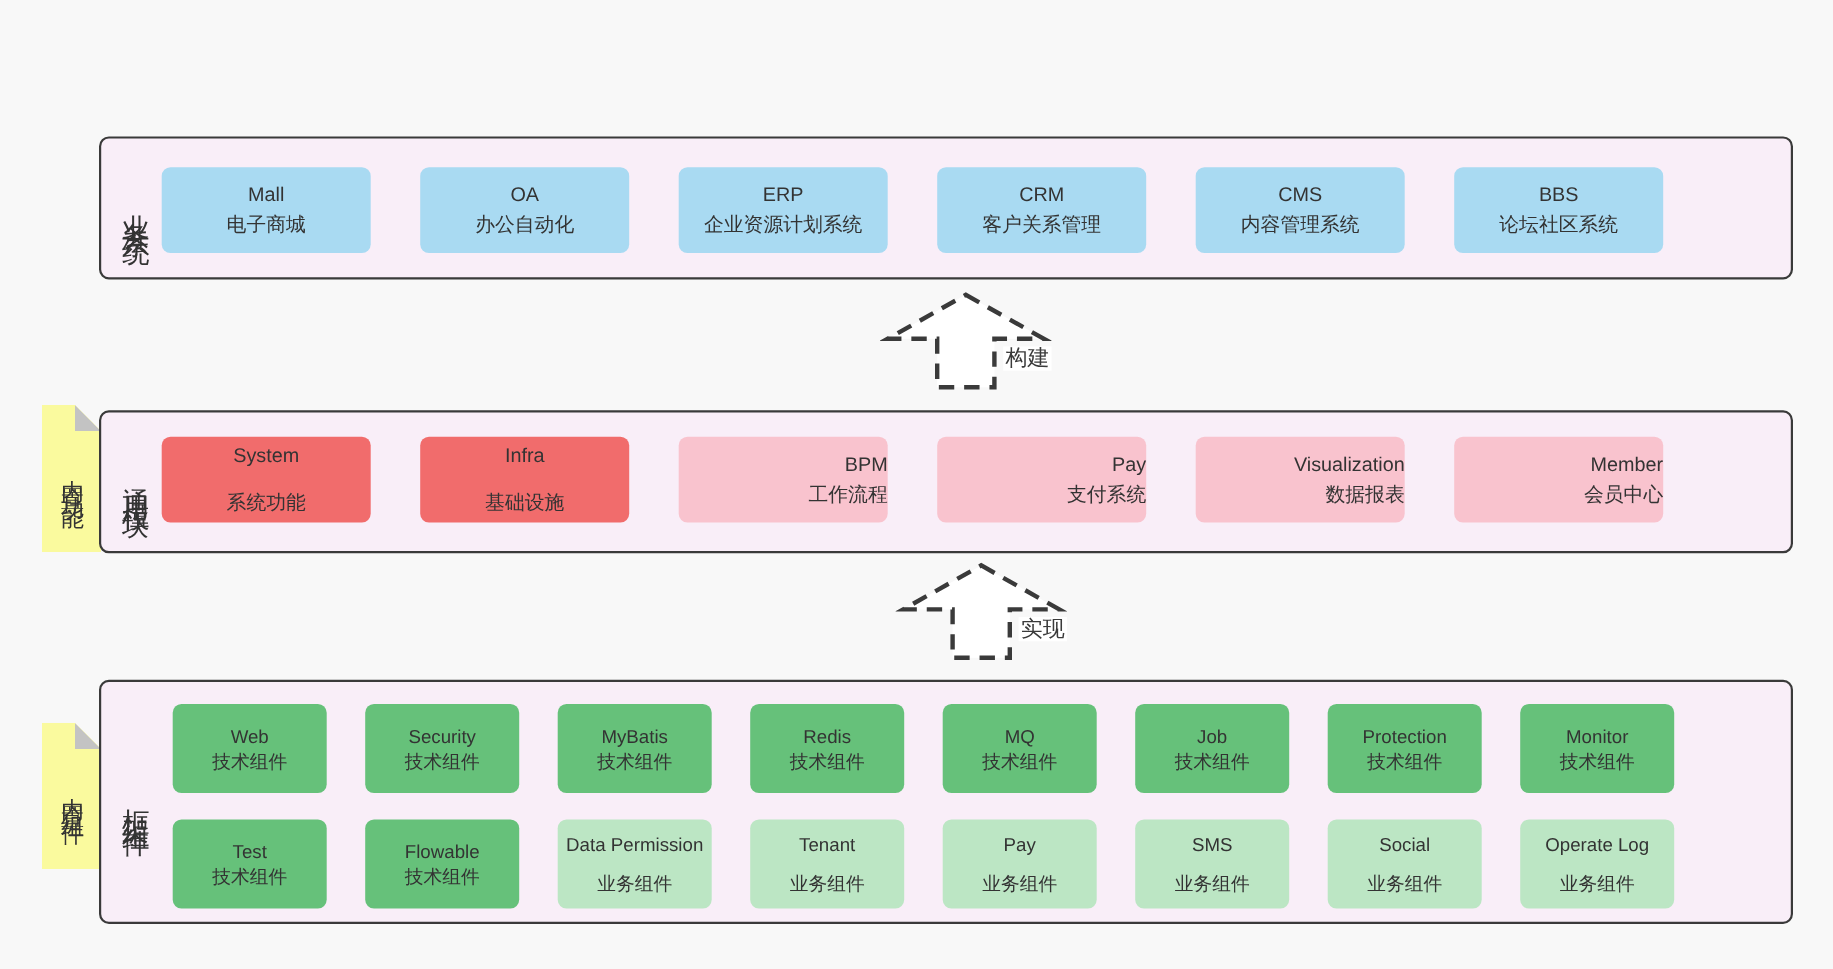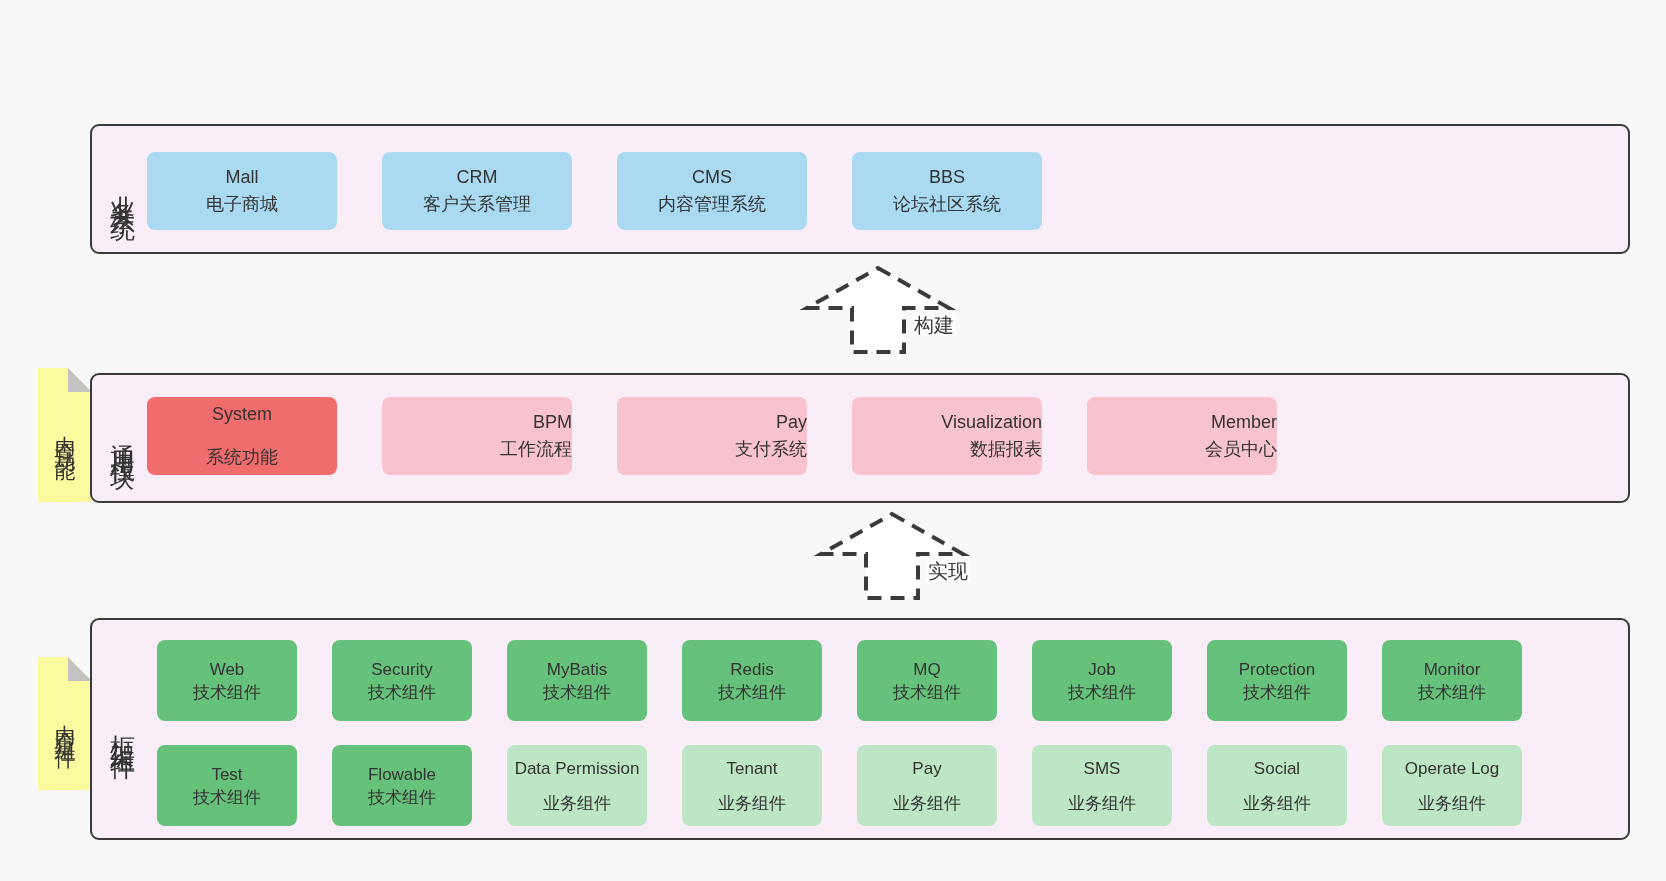--- a/index.html
+++ b/index.html
@@ -81,6 +81,10 @@
       <span>电子商城</span>
     </div>
     <div class="box c-blue">
+      <span>OA</span>
+      <span>办公自动化</span>
+    </div>
+    <div class="box c-blue">
       <span>CRM</span>
       <span>客户关系管理</span>
     </div>

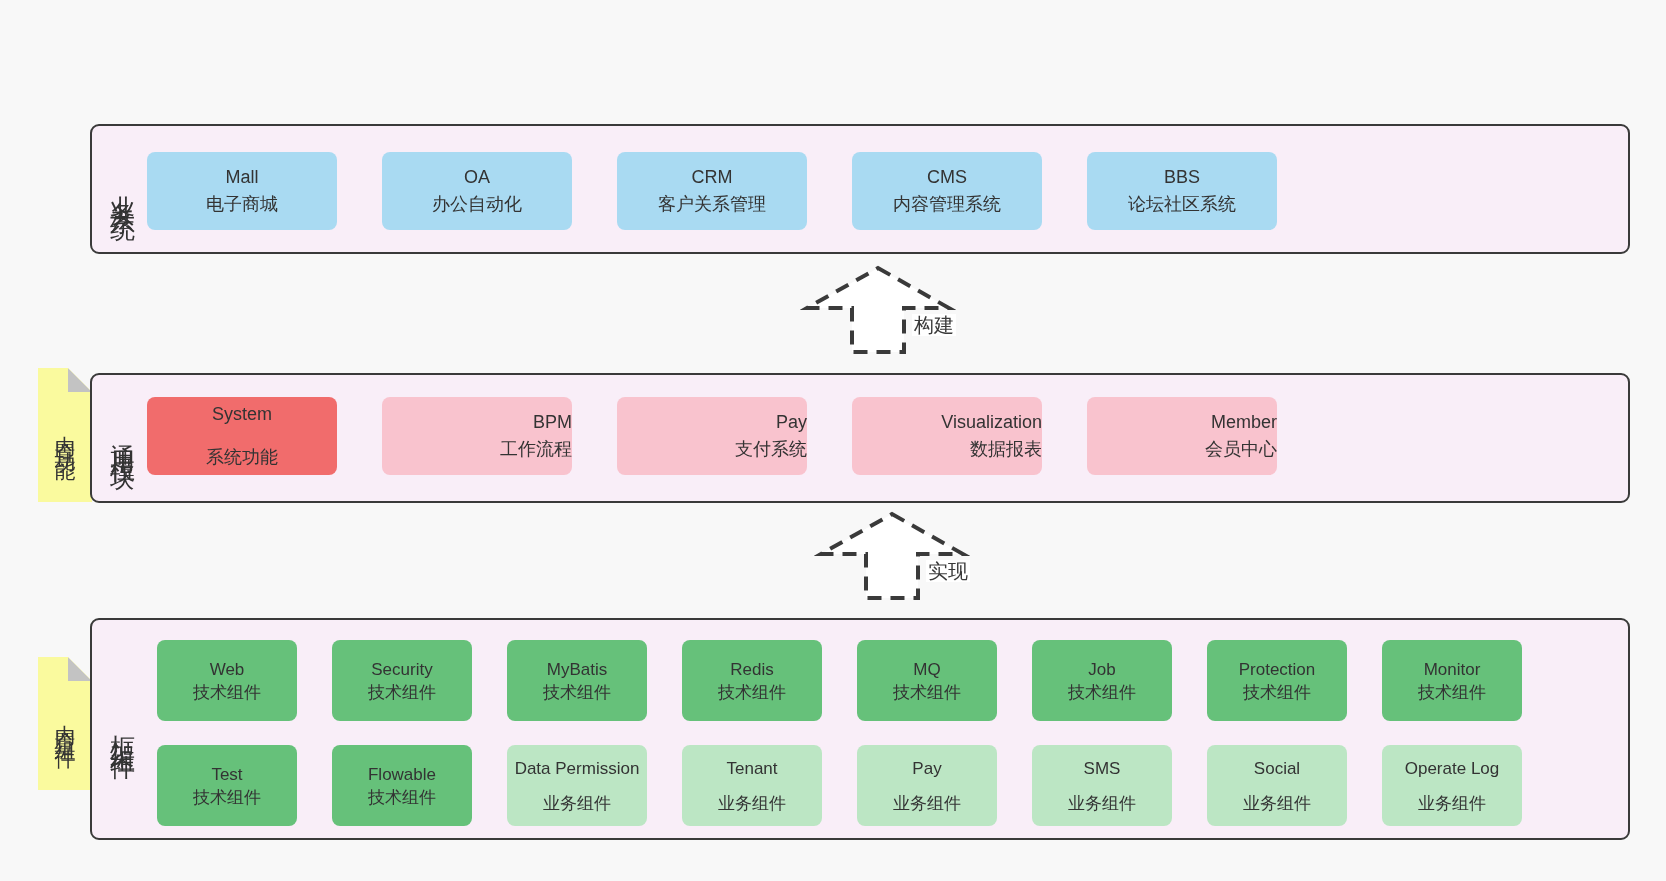--- a/index.html
+++ b/index.html
@@ -85,6 +85,10 @@
       <span>办公自动化</span>
     </div>
     <div class="box c-blue">
+      <span>ERP</span>
+      <span>企业资源计划系统</span>
+    </div>
+    <div class="box c-blue">
       <span>CRM</span>
       <span>客户关系管理</span>
     </div>

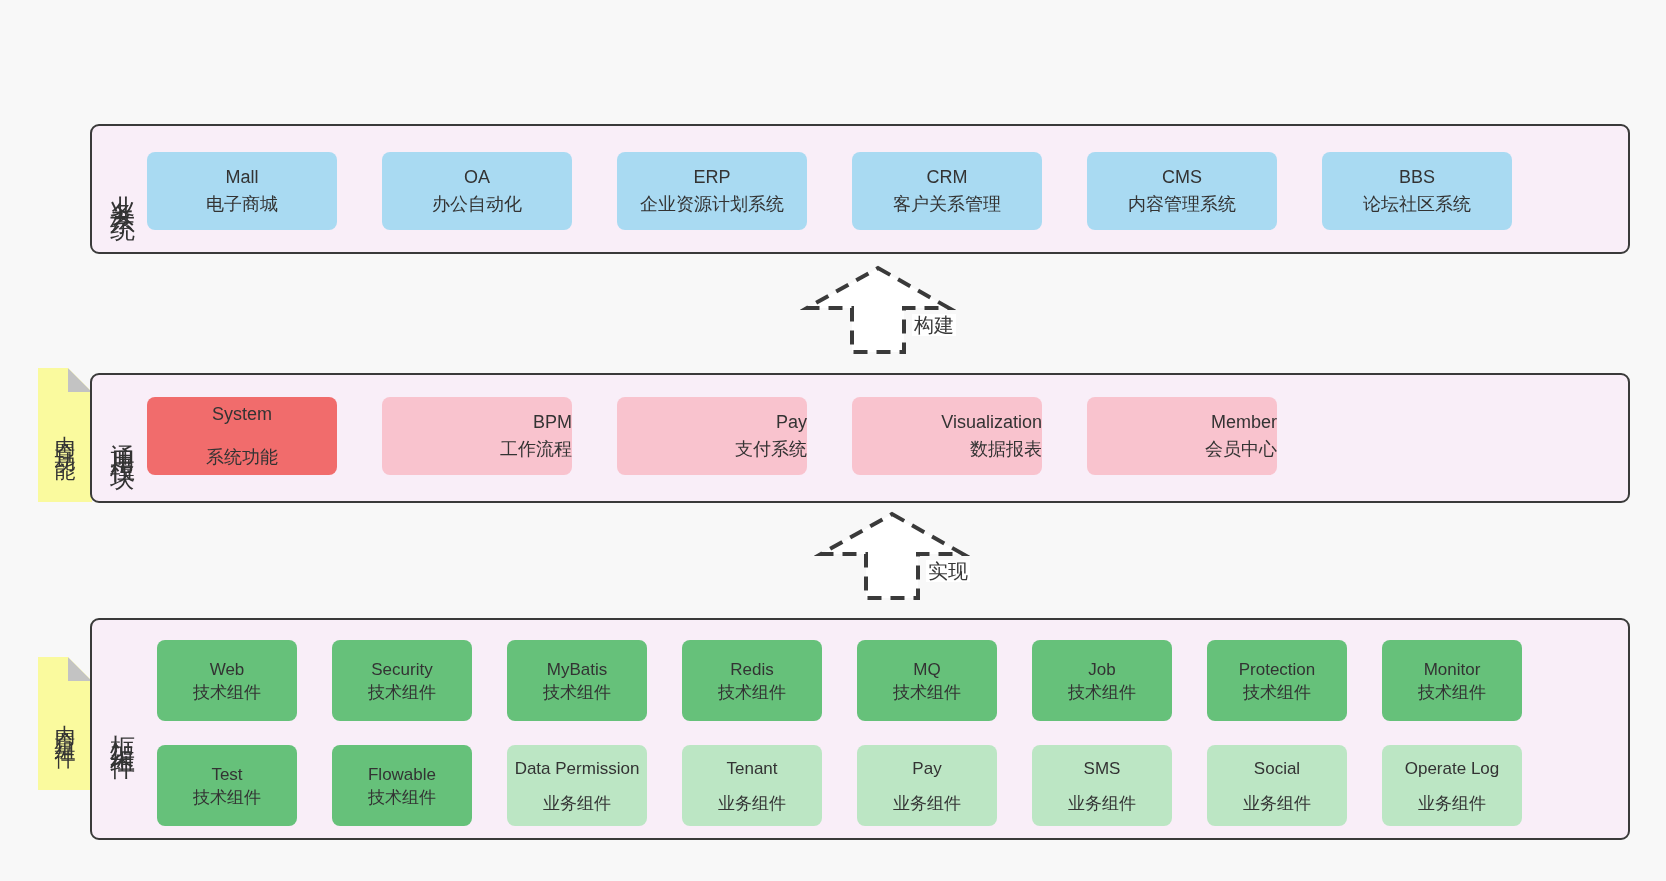--- a/index.html
+++ b/index.html
@@ -121,6 +121,10 @@
       <span>System</span>
       <span>系统功能</span>
     </div>
+    <div class="box c-red">
+      <span>Infra</span>
+      <span>基础设施</span>
+    </div>
     <div class="box c-pink">
       <span>BPM</span>
       <span>工作流程</span>

